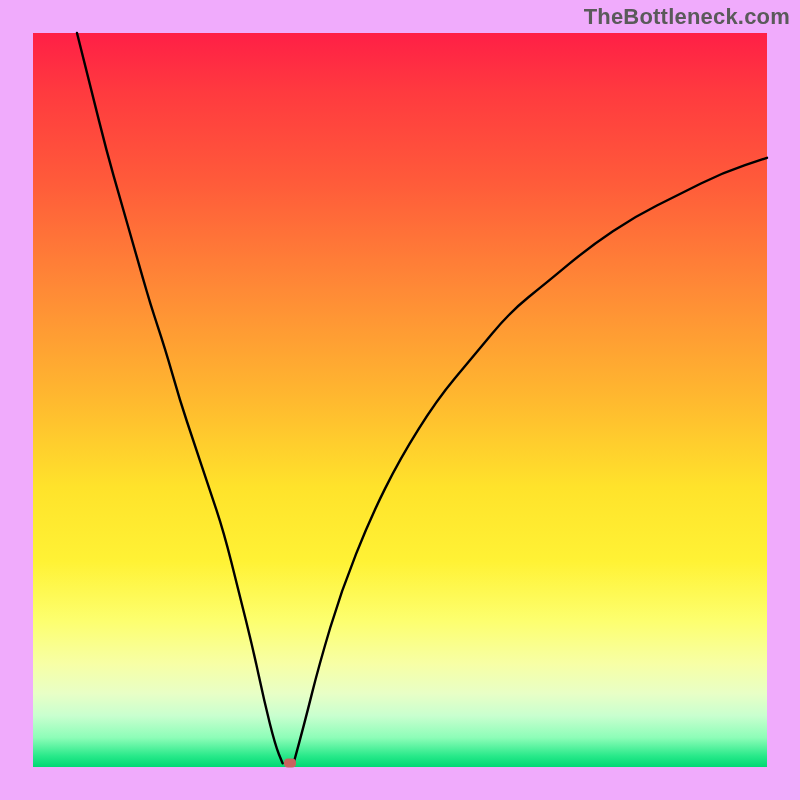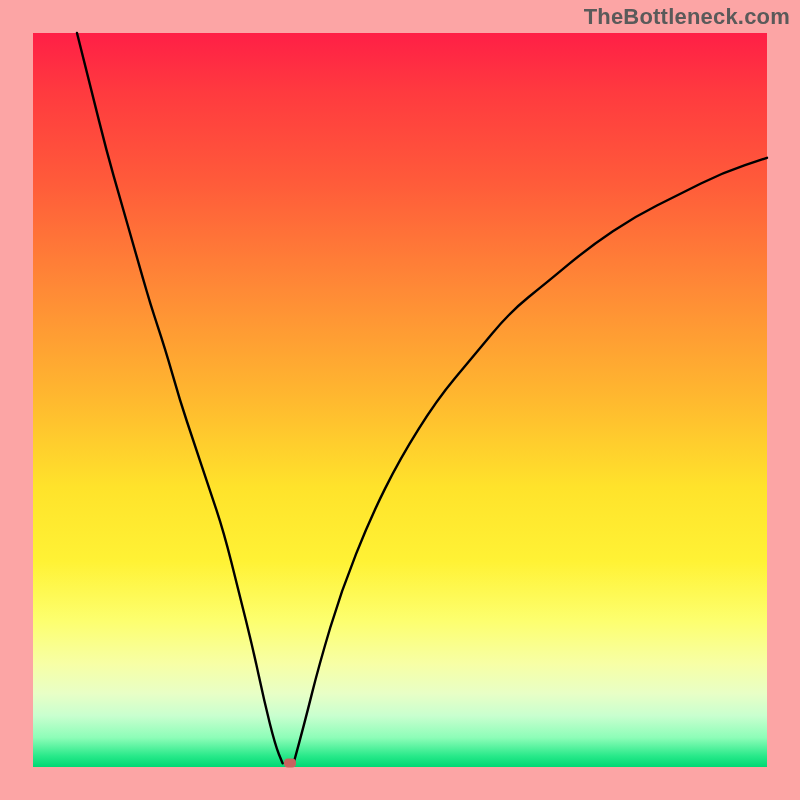--- a/index.html
+++ b/index.html
@@ -15,7 +15,7 @@
     position: relative;
     width: 800px;
     height: 800px;
-    background: #fca5a5;
+    background: #f0abfc;
   }
   .attribution {
     position: absolute;

